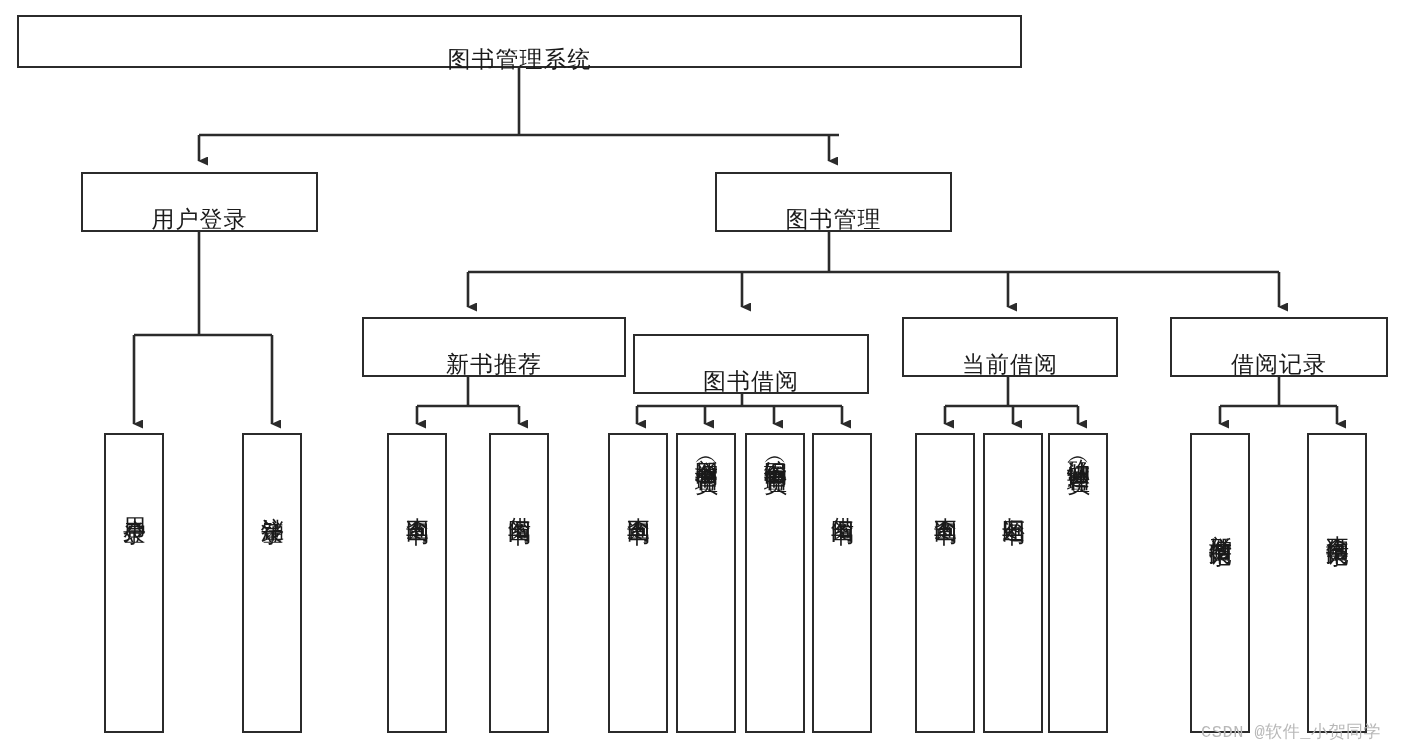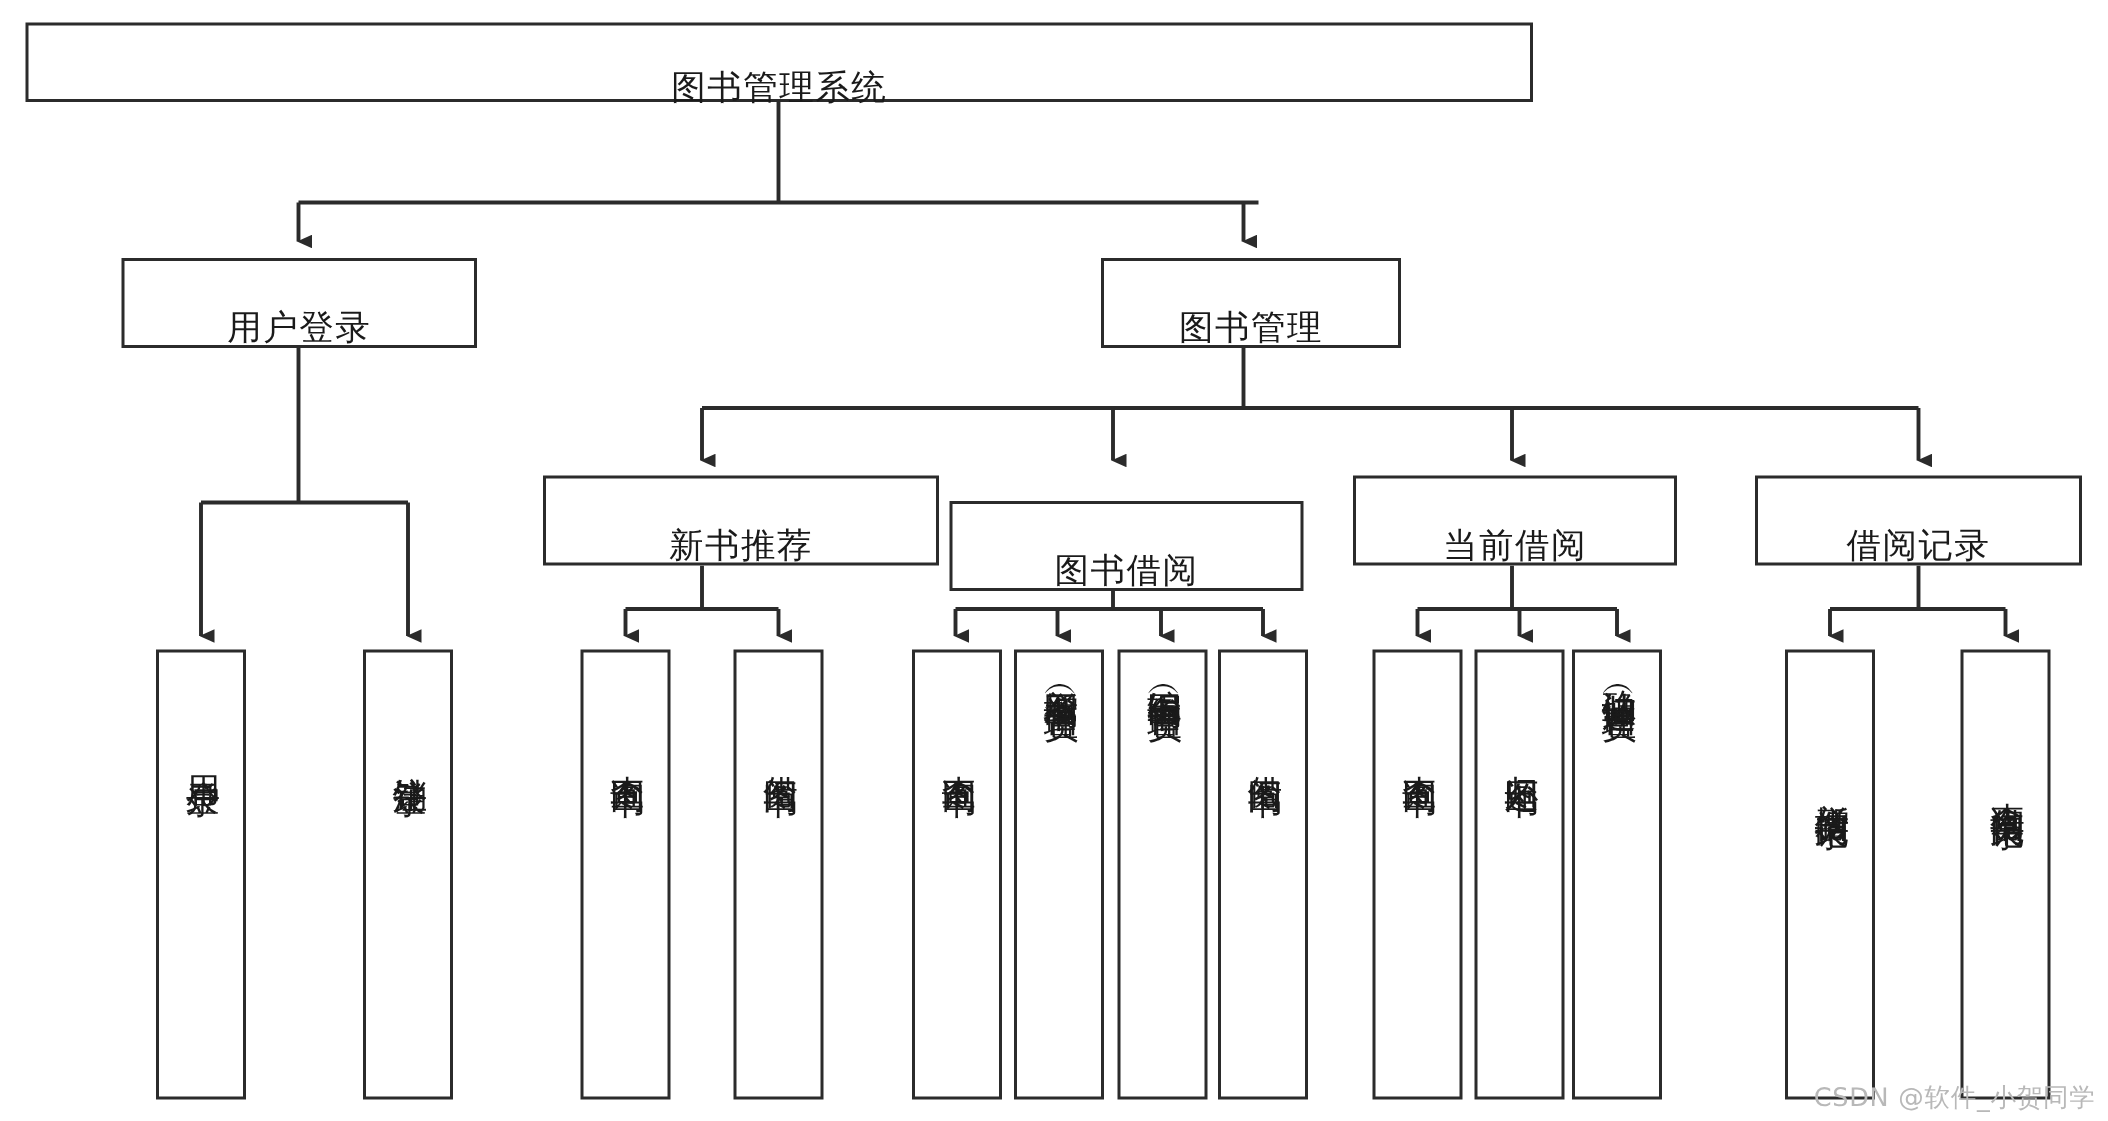--- a/index.html
+++ b/index.html
@@ -132,7 +132,7 @@
   <div class="node horiz" style="left:81px; top:172px; width:237px; height:60px;">
     <span class="label">用户登录</span>
   </div>
-  <div class="node horiz" style="left:734px; top:172px; width:200px; height:60px;">
+  <div class="node horiz" style="left:715px; top:172px; width:237px; height:60px;">
     <span class="label">图书管理</span>
   </div>
 

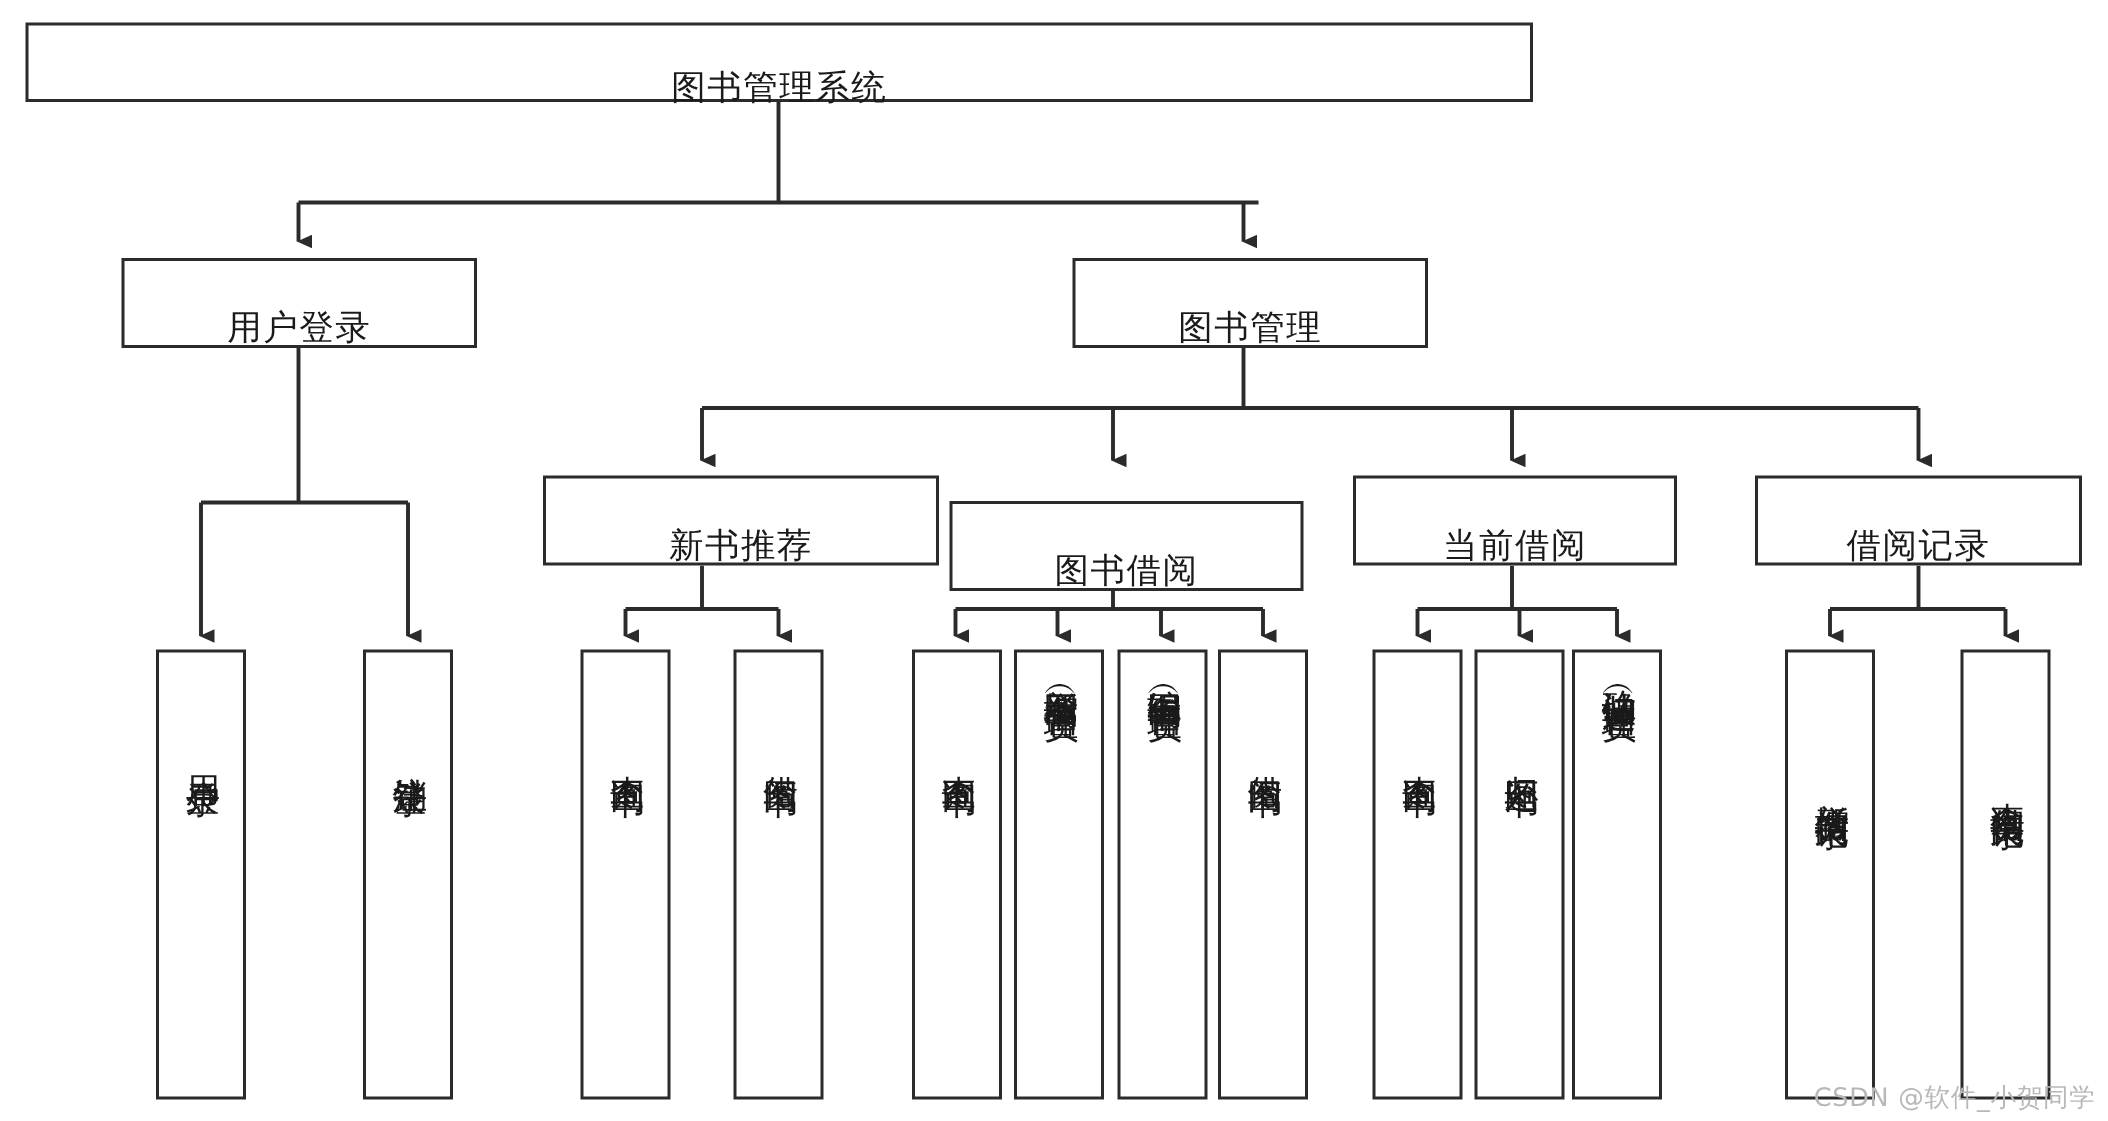--- a/index.html
+++ b/index.html
@@ -62,12 +62,13 @@
   }
   .watermark {
     position: absolute;
-    right: 8px;
+    right: 24px;
     bottom: 4px;
     font-size: 17px;
     color: #b8b8b8;
     letter-spacing: 0.5px;
     white-space: nowrap;
+    font-family: Liberation Mono, monospace;
   }
 </style>
 </head>

